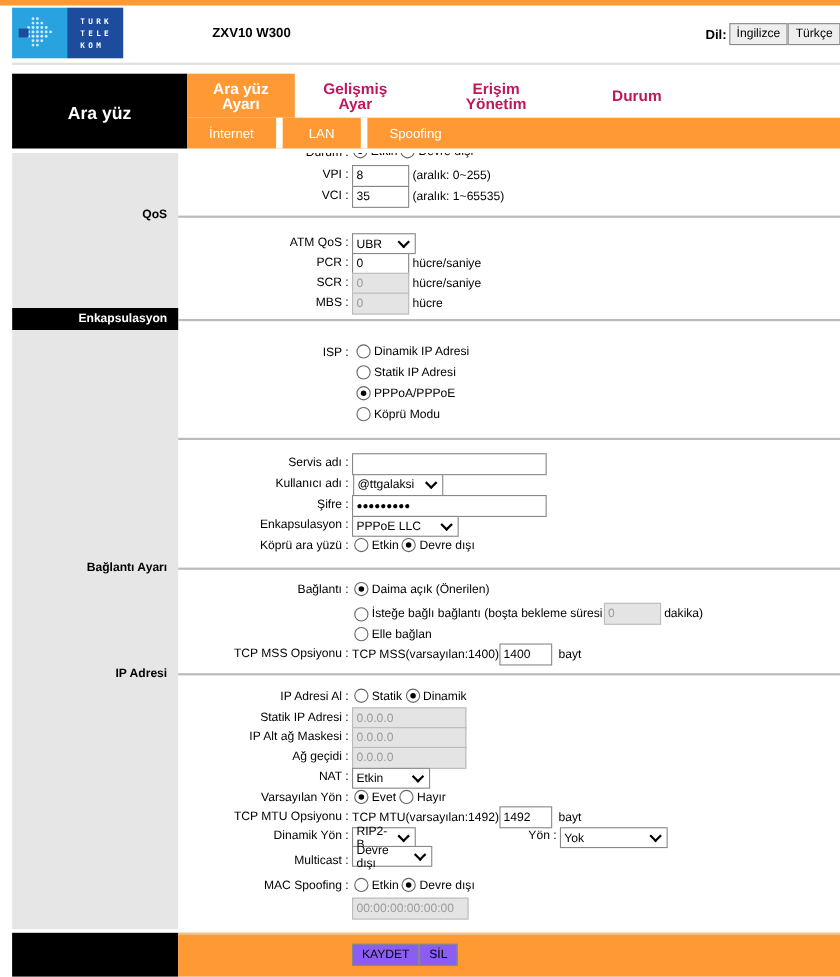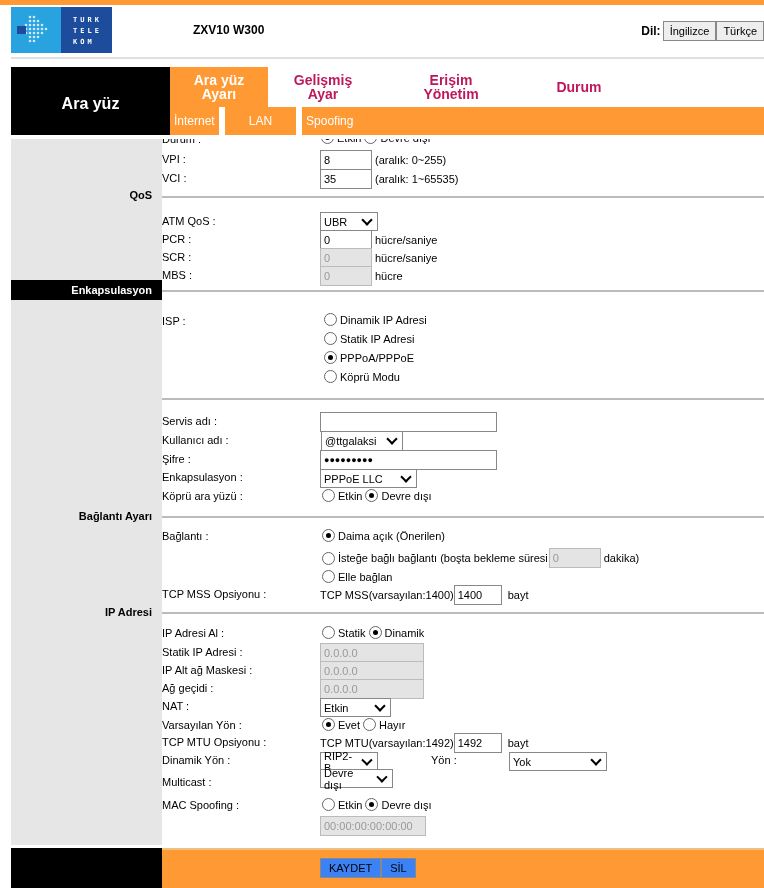--- a/index.html
+++ b/index.html
@@ -23,7 +23,7 @@
   .tab { height: 40px; color: #be185d; font-weight: bold; font-size: 14px; text-align: center; display: flex; align-items: center; justify-content: center; line-height: 14px; cursor: pointer; }
   .tab.active { background: #ff9933; color: #fff; }
   .subnav { position: absolute; left: 159px; top: 40px; width: 594px; height: 28px; background: #ff9933; display: flex; align-items: center; }
-  .subitem { color: #fff; font-size: 12px; padding: 0 4px; height: 28px; line-height: 28px; border-right: 6px solid #fff; cursor: pointer; }
+  .subitem { color: #fff; font-size: 12px; padding: 0 20px; height: 28px; line-height: 28px; border-right: 6px solid #fff; cursor: pointer; }
   .subitem:last-child { border-right: none; }
 
   .content { position: absolute; left: 11px; top: 139px; width: 753px; height: 706px; overflow: hidden; }

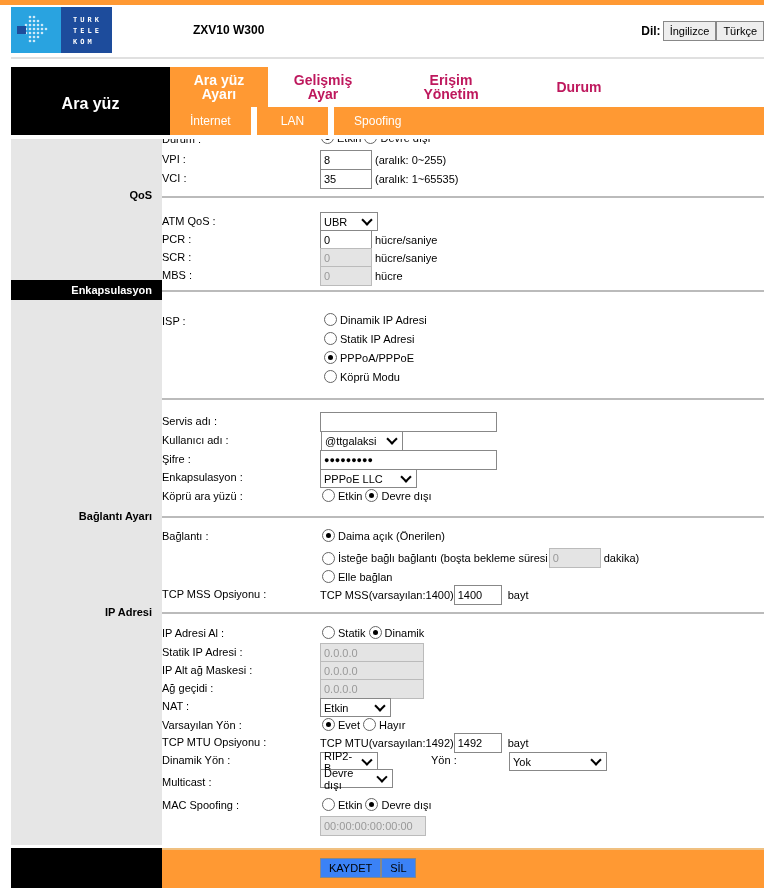--- a/index.html
+++ b/index.html
@@ -33,7 +33,7 @@
   .sec-line { position: absolute; left: 151px; right: 0; height: 2px; background: #bbb; }
 
   .row { position: absolute; display: flex; align-items: center; font-size: 11px; }
-  .lbl { position: absolute; font-size: 11px; }
+  .lbl { position: absolute; text-align: right; font-size: 11px; }
   .inp { height: 20px; border: 1px solid #888; background: #fff; font-size: 11px; padding: 0 3px; font-family: "Liberation Sans", sans-serif; line-height: 18px; }
   .inp.dis { background: #e4e4e4; color: #999; border-color: #bbb; }
   .sel { height: 19px; border: 1px solid #888; background: #fff; font-size: 11px; padding: 0 3px; display: flex; align-items: center; justify-content: space-between; font-family: "Liberation Sans", sans-serif; }

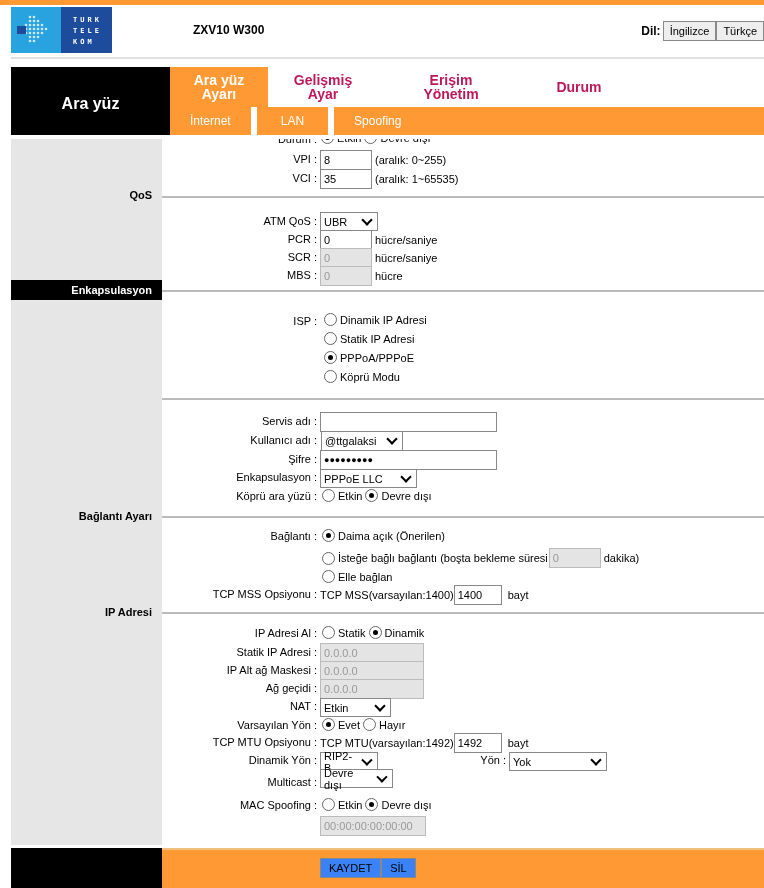--- a/index.html
+++ b/index.html
@@ -45,7 +45,7 @@
   .footer { position: absolute; left: 11px; top: 848px; width: 753px; height: 40px; }
   .footer-left { position: absolute; left: 0; top: 0; width: 151px; height: 40px; background: #000; }
   .footer-right { position: absolute; left: 151px; top: 0; right: 0; height: 40px; background: #ff9933; border-top: 2px solid #f0c080; }
-  .btn { height: 20px; padding: 0 8px; border: 1px solid #888; background: #3b82f6; font-size: 11px; font-family: "Liberation Sans", sans-serif; line-height: 18px; cursor: pointer; }
+  .btn { height: 20px; padding: 0 8px; border: 1px solid #888; background: #8b5cf6; font-size: 11px; font-family: "Liberation Sans", sans-serif; line-height: 18px; cursor: pointer; }
 </style>
 </head>
 <body>

